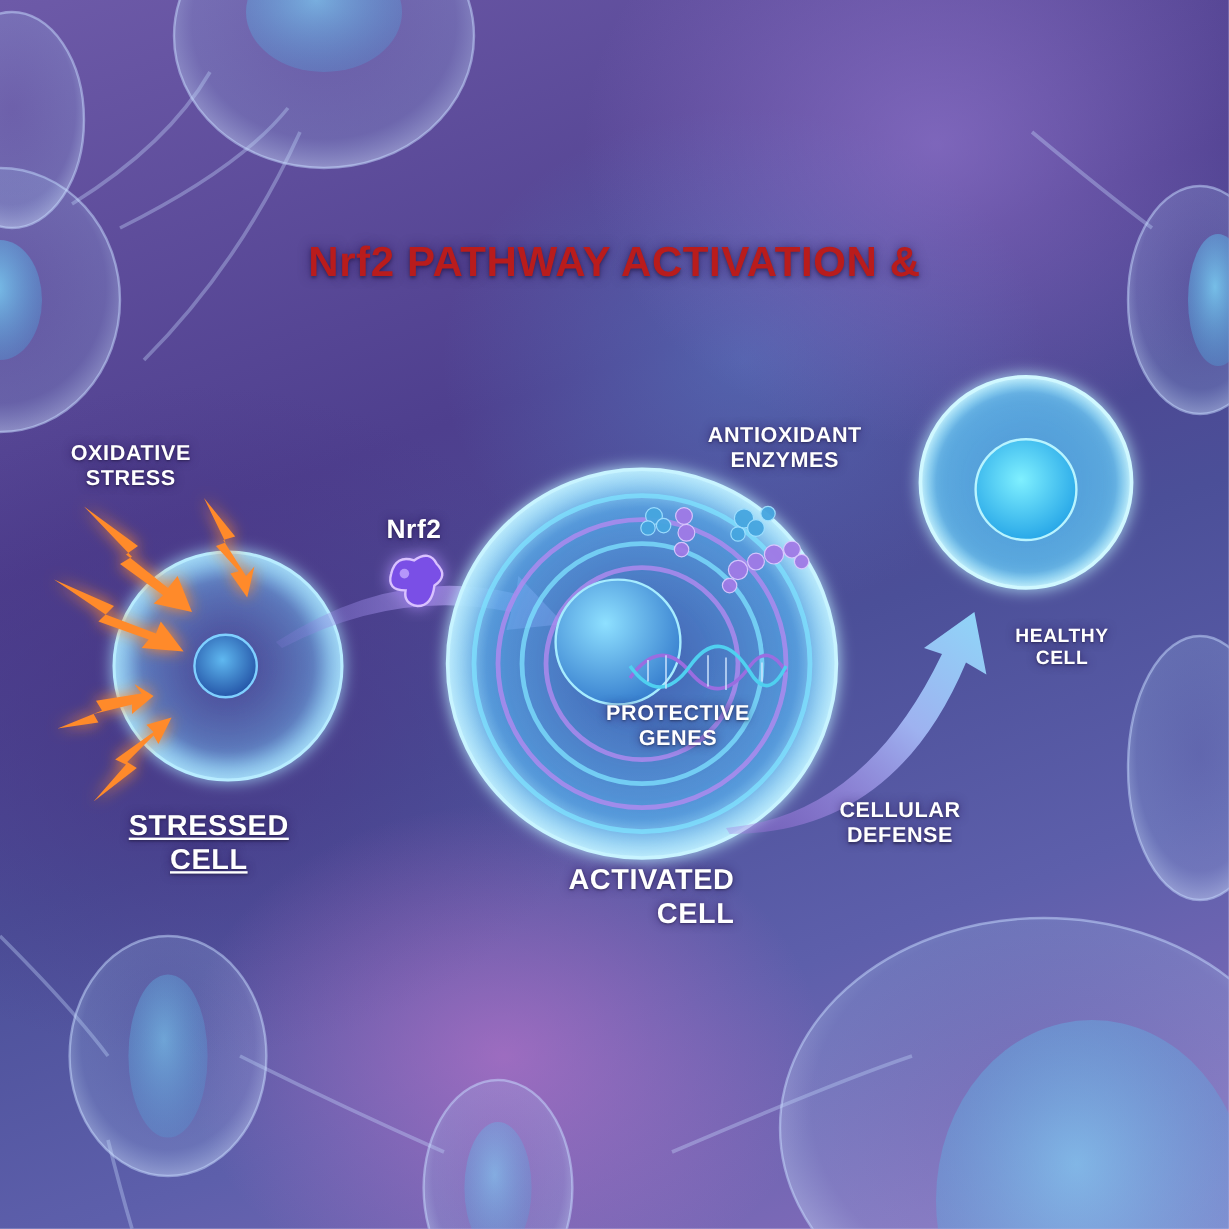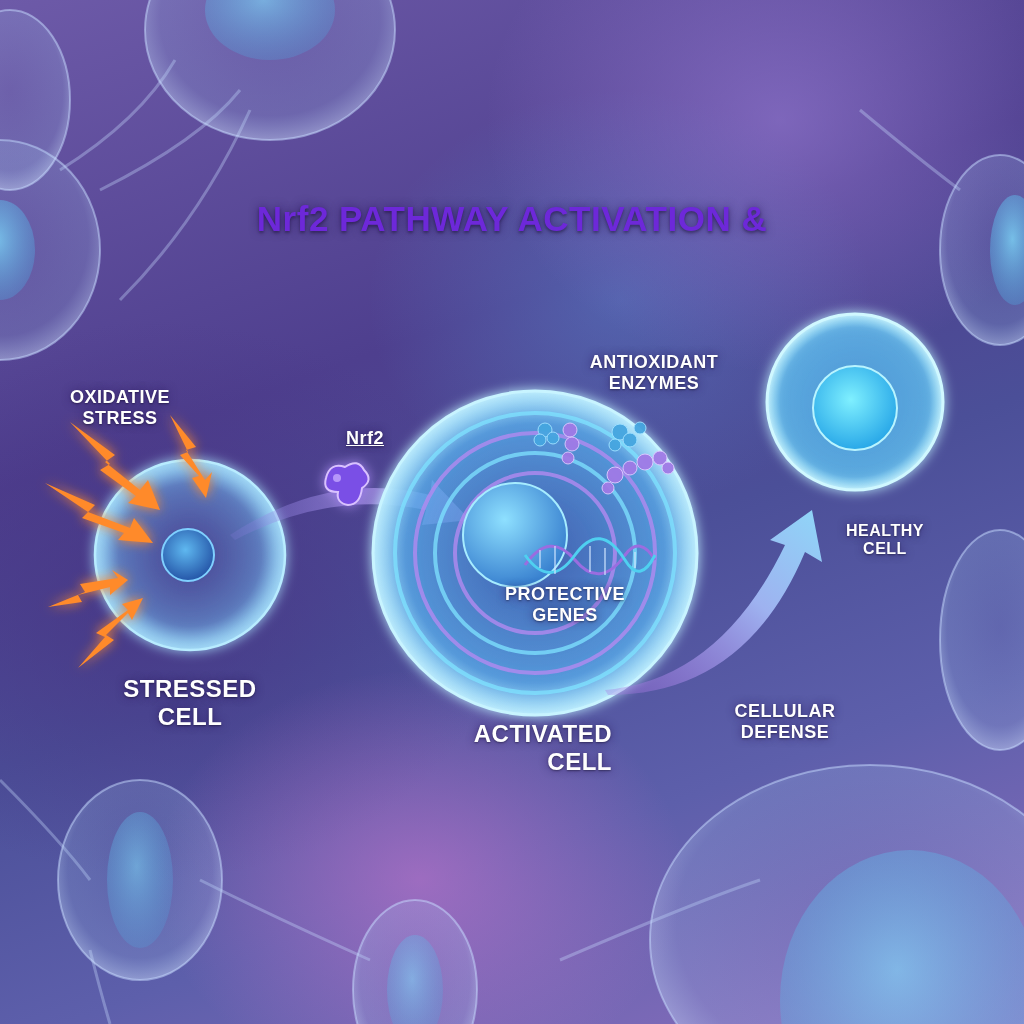--- a/index.html
+++ b/index.html
@@ -21,7 +21,7 @@
   }
   .title {
     position: absolute; left: 112px; top: 196px; width: 800px; text-align: center;
-    color: #6d28d9; font-weight: 700; font-size: 35px; line-height: 1.3;
+    color: #b91c1c; font-weight: 700; font-size: 35px; line-height: 1.3;
     letter-spacing: 0.5px;
     text-shadow: 0 0 10px rgba(40,20,90,0.7), 0 2px 3px rgba(0,0,0,0.35);
   }

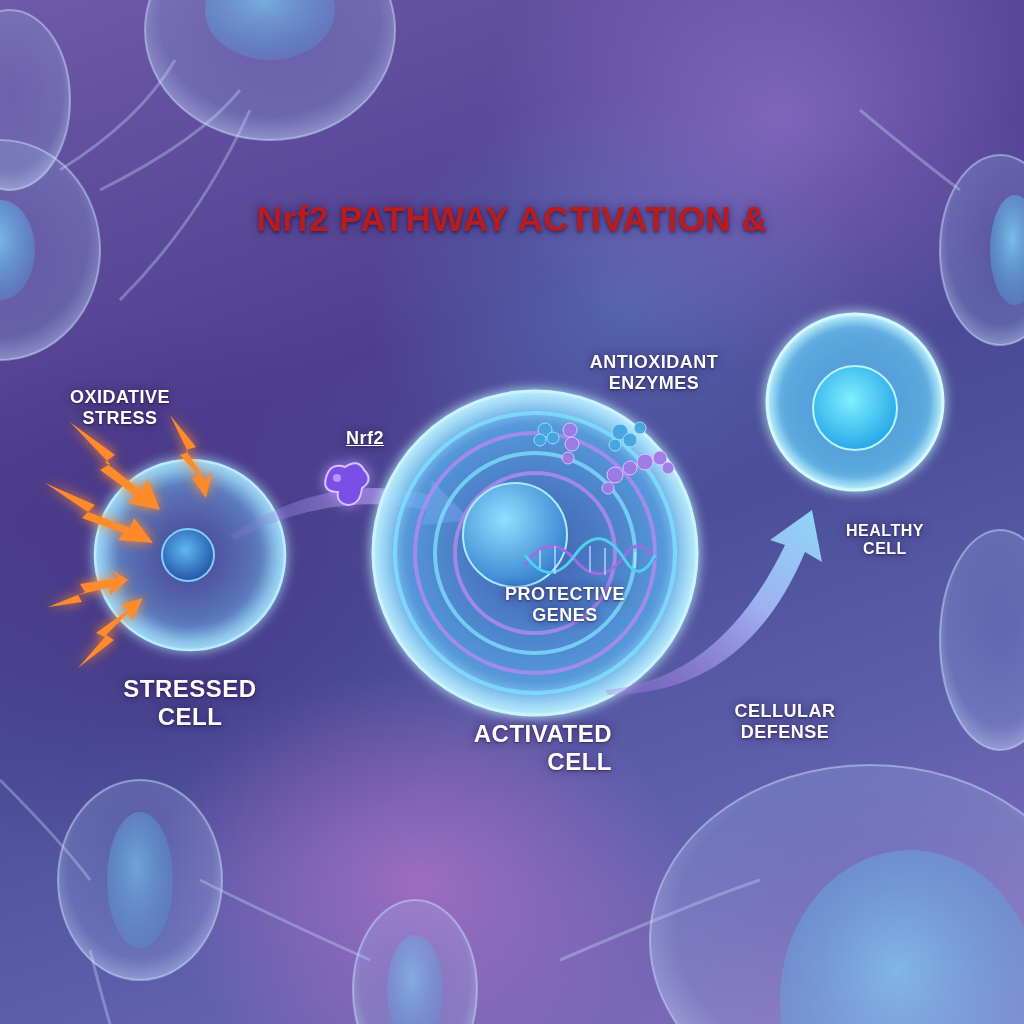--- a/index.html
+++ b/index.html
@@ -199,7 +199,7 @@
   <div>Nrf2 PATHWAY ACTIVATION &amp;</div>
 </div>
 
-<div class="label lbl-sm" style="left:50px; top:367px; width:140px;margin-top:20px;">
+<div class="label lbl-sm" style="left:39px; top:367px; width:140px;">
   <div>OXIDATIVE</div>
   <div>STRESS</div>
 </div>

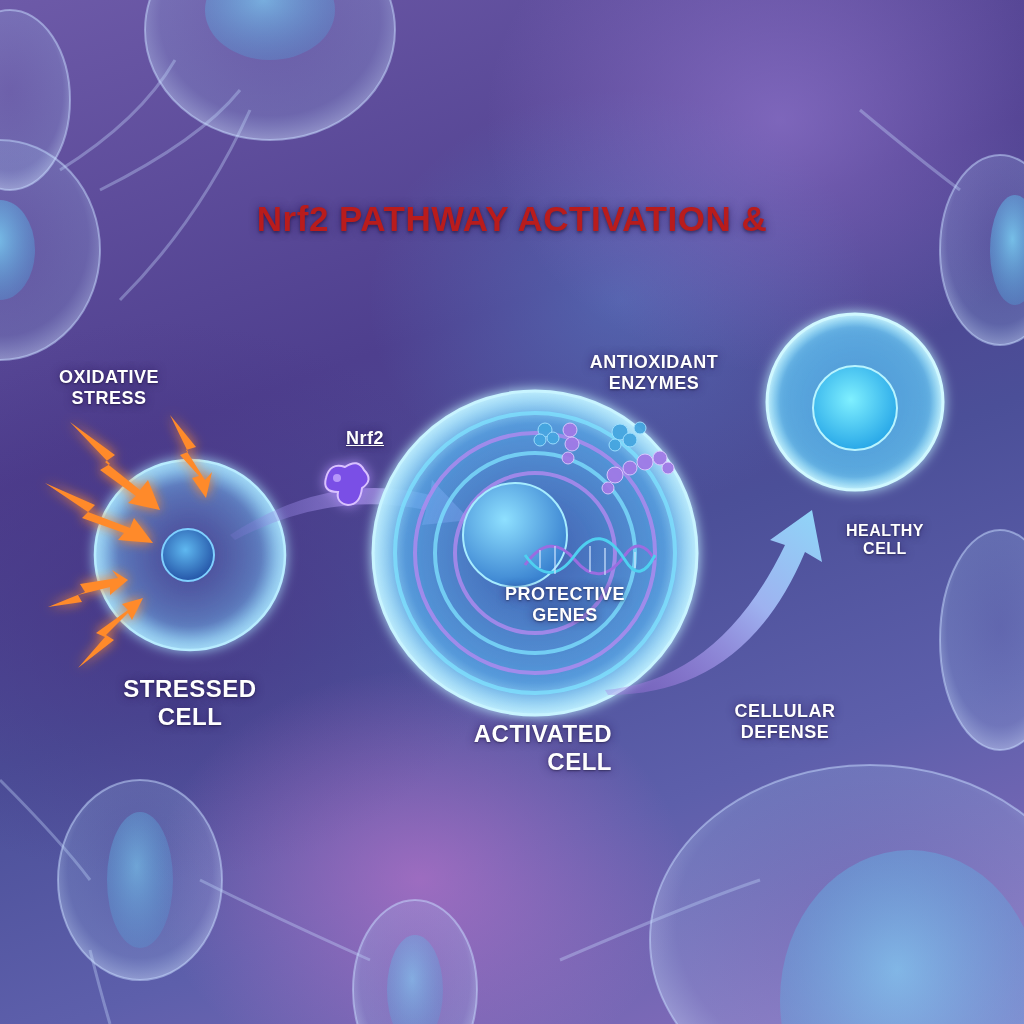--- a/index.html
+++ b/index.html
@@ -209,7 +209,7 @@
   <div>CELL</div>
 </div>
 
-<div class="label" style="left:330px; top:428px; width:70px; font-size:18px; text-transform:none;text-decoration:underline;">Nrf2</div>
+<div class="label" style="left:310px; top:428px; width:70px; font-size:22px; text-transform:none;">Nrf2</div>
 
 <div class="label lbl-sm" style="left:579px; top:352px; width:150px;">
   <div>ANTIOXIDANT</div>

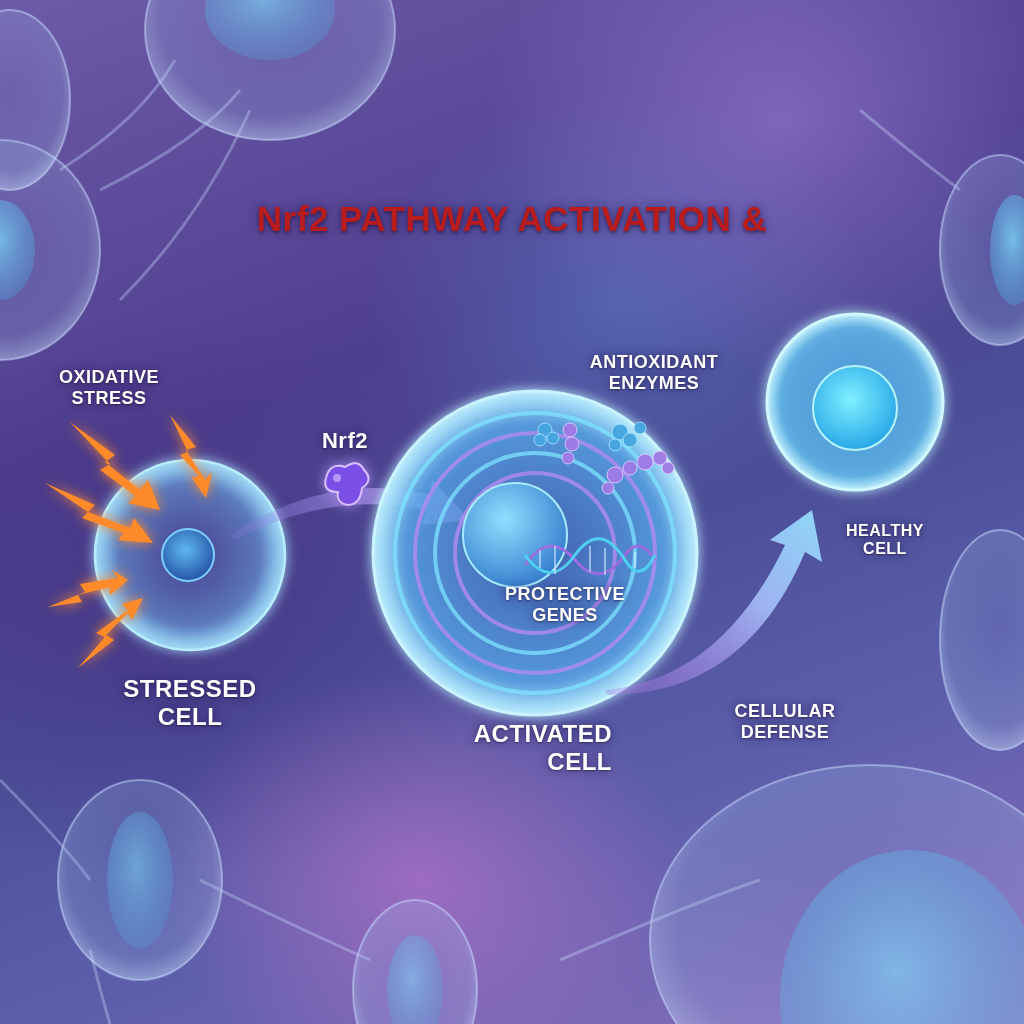--- a/index.html
+++ b/index.html
@@ -204,7 +204,7 @@
   <div>STRESS</div>
 </div>
 
-<div class="label lbl-md" style="left:100px; top:675px; width:180px;">
+<div class="label lbl-md" style="left:84px; top:675px; width:180px;text-decoration:underline;">
   <div>STRESSED</div>
   <div>CELL</div>
 </div>

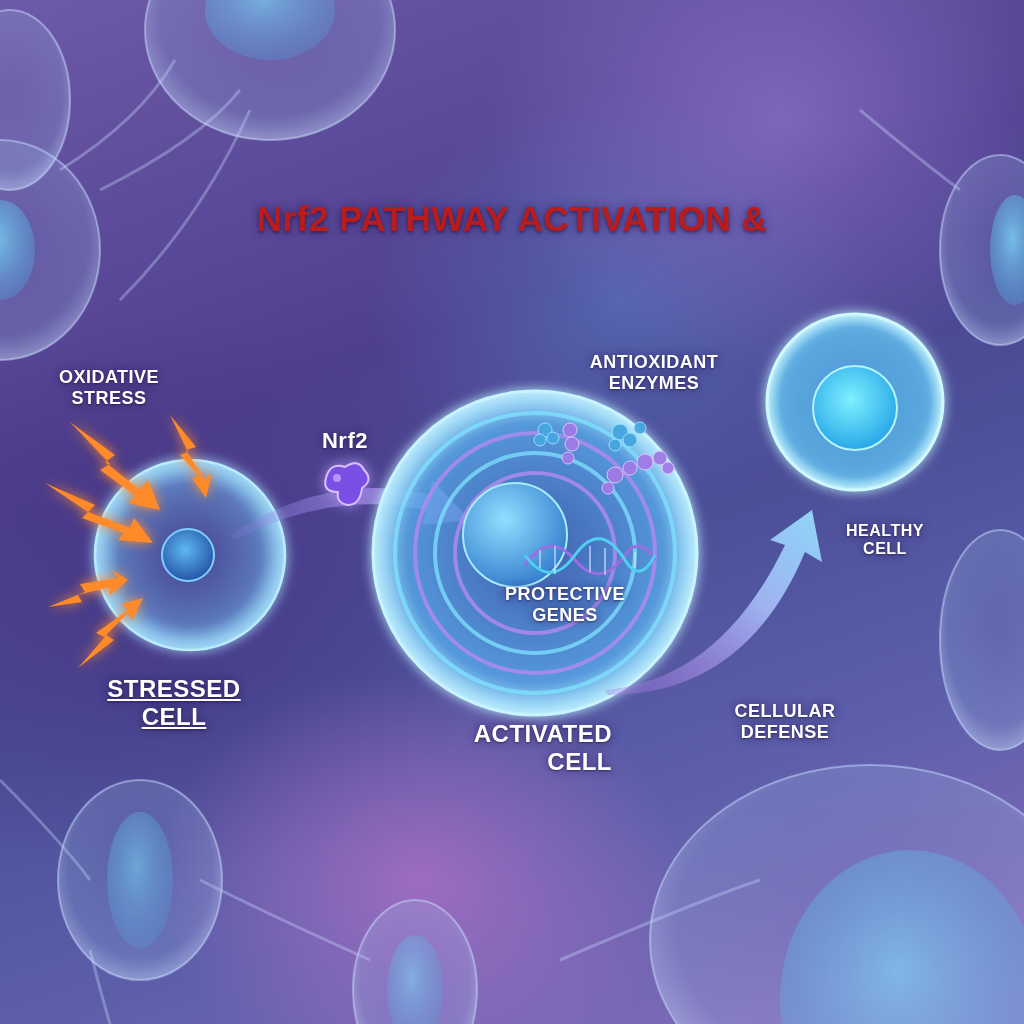--- a/index.html
+++ b/index.html
@@ -231,7 +231,7 @@
   <div>CELL</div>
 </div>
 
-<div class="label lbl-sm" style="left:715px; top:665px; width:140px;margin-top:36px;">
+<div class="label lbl-sm" style="left:680px; top:665px; width:140px;">
   <div>CELLULAR</div>
   <div>DEFENSE</div>
 </div>

